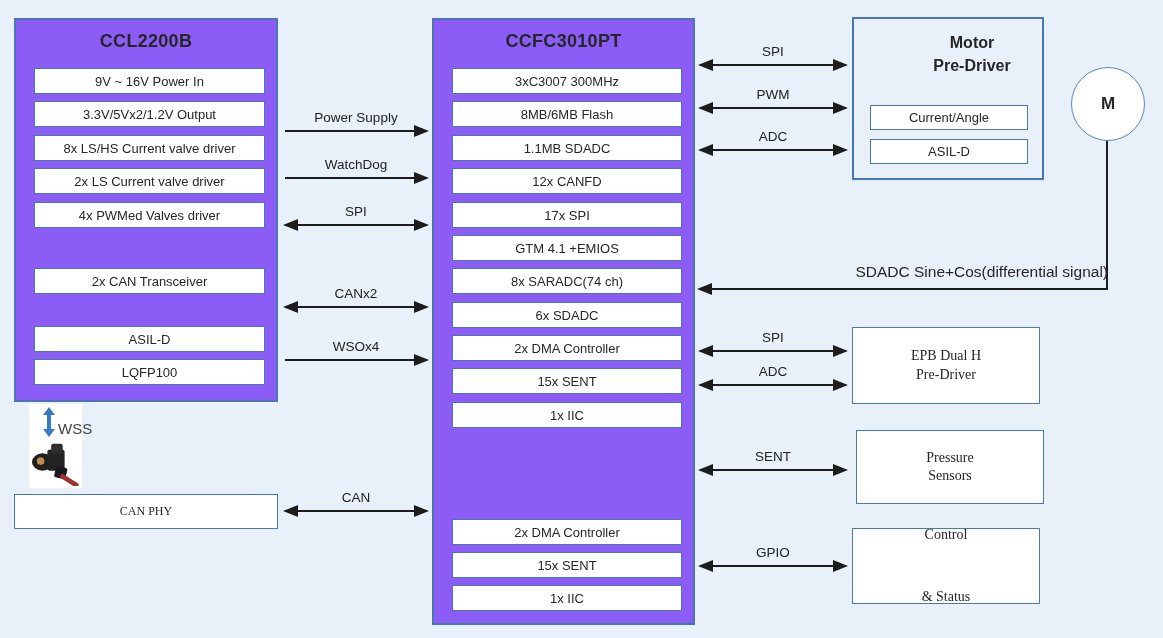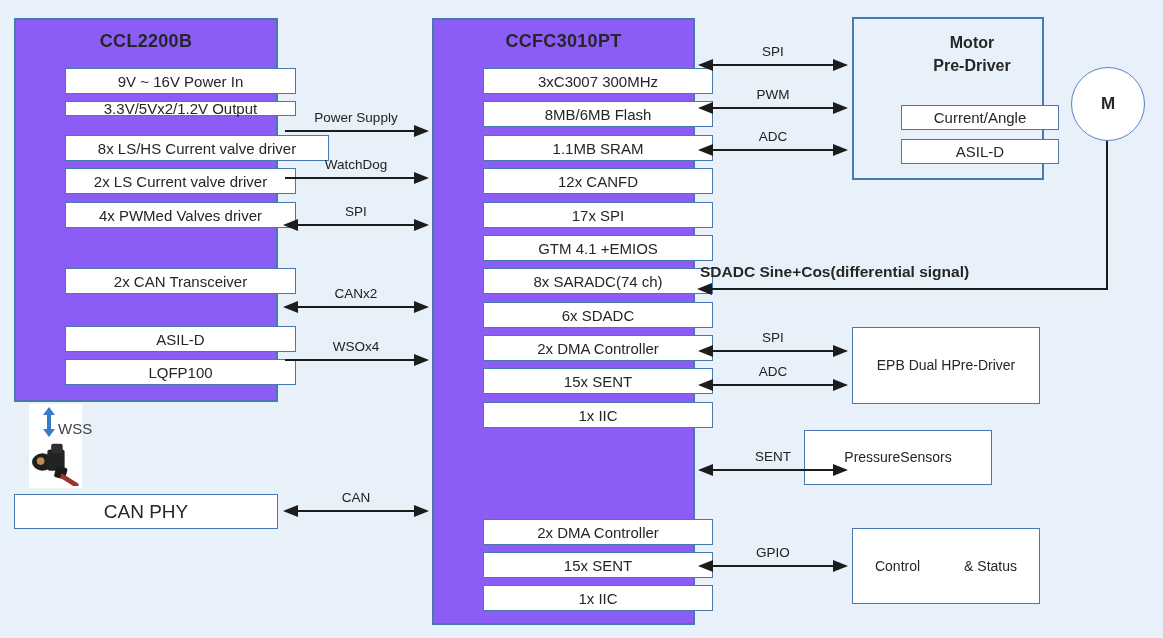--- a/index.html
+++ b/index.html
@@ -10,7 +10,7 @@
   .bigbox .btitle{position:absolute;left:0;right:0;top:11px;text-align:center;
                   font-size:18px;font-weight:bold;letter-spacing:.3px;}
   .row{position:absolute;background:#ffffff;border:1.5px solid #4878ad;box-sizing:border-box;
-       display:flex;align-items:center;justify-content:center;font-size:15px;white-space:nowrap;margin-left:31px;}
+       display:flex;align-items:center;justify-content:center;font-size:13px;white-space:nowrap;}
 
   .whitebox{position:absolute;background:#ffffff;border:1.5px solid #4878ad;box-sizing:border-box;
             display:flex;align-items:center;justify-content:center;

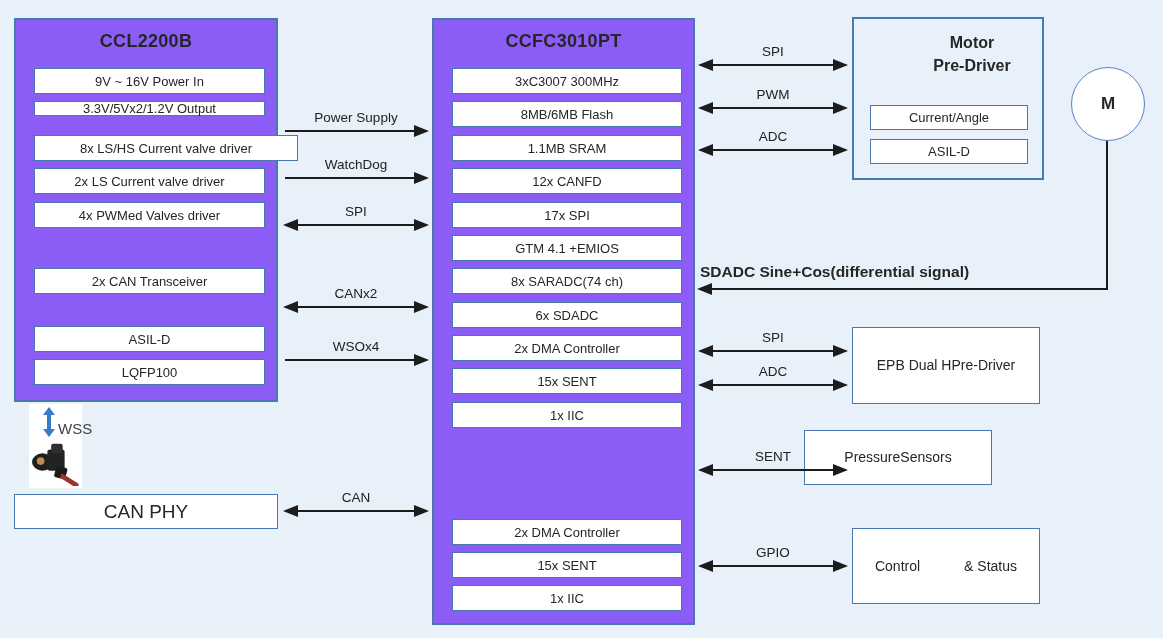--- a/index.html
+++ b/index.html
@@ -41,7 +41,7 @@
   <div class="bigbox" style="left:14px;top:18px;width:264px;height:384px;">
     <div class="btitle">CCL2200B</div>
     <div class="row" style="left:18px;top:48px;width:231px;height:26px;">9V ~ 16V Power In</div>
-    <div class="row" style="left:18px;top:81px;width:231px;height:15px;">3.3V/5Vx2/1.2V Output</div>
+    <div class="row" style="left:18px;top:81px;width:231px;height:26px;">3.3V/5Vx2/1.2V Output</div>
     <div class="row" style="left:18px;top:115px;width:264px;height:26px;">8x LS/HS Current valve driver</div>
     <div class="row" style="left:18px;top:148px;width:231px;height:26px;">2x LS Current valve driver</div>
     <div class="row" style="left:18px;top:182px;width:231px;height:26px;">4x PWMed Valves driver</div>

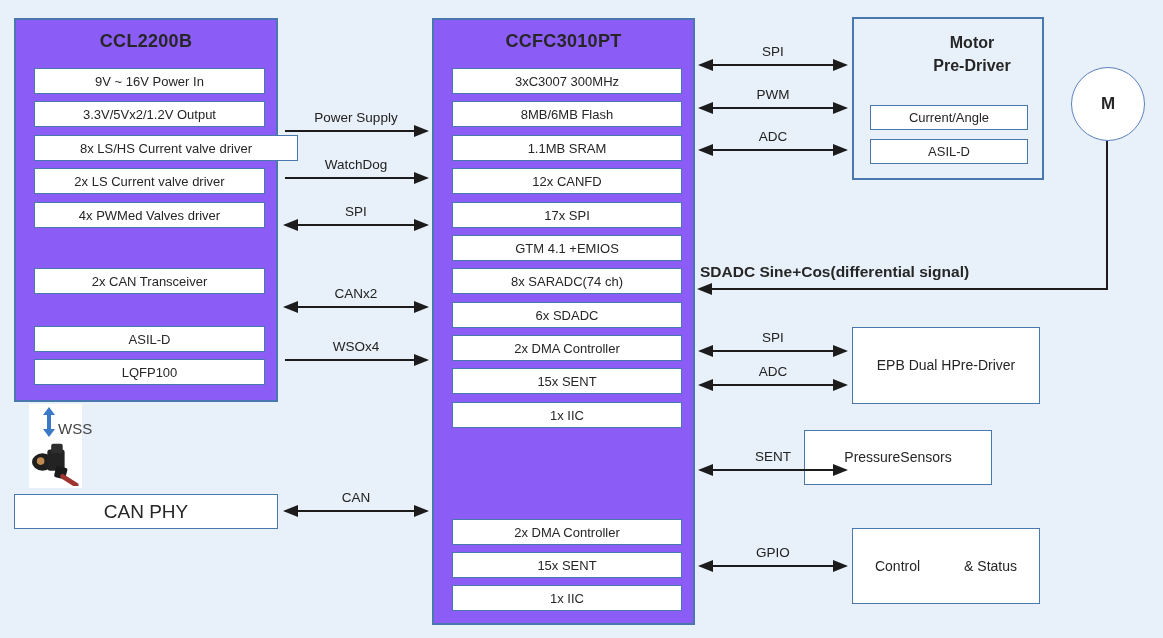--- a/index.html
+++ b/index.html
@@ -42,7 +42,7 @@
     <div class="btitle">CCL2200B</div>
     <div class="row" style="left:18px;top:48px;width:231px;height:26px;">9V ~ 16V Power In</div>
     <div class="row" style="left:18px;top:81px;width:231px;height:26px;">3.3V/5Vx2/1.2V Output</div>
-    <div class="row" style="left:18px;top:115px;width:264px;height:26px;">8x LS/HS Current valve driver</div>
+    <div class="row" style="left:18px;top:115px;width:231px;height:26px;">8x LS/HS Current valve driver</div>
     <div class="row" style="left:18px;top:148px;width:231px;height:26px;">2x LS Current valve driver</div>
     <div class="row" style="left:18px;top:182px;width:231px;height:26px;">4x PWMed Valves driver</div>
     <div class="row" style="left:18px;top:248px;width:231px;height:26px;">2x CAN Transceiver</div>

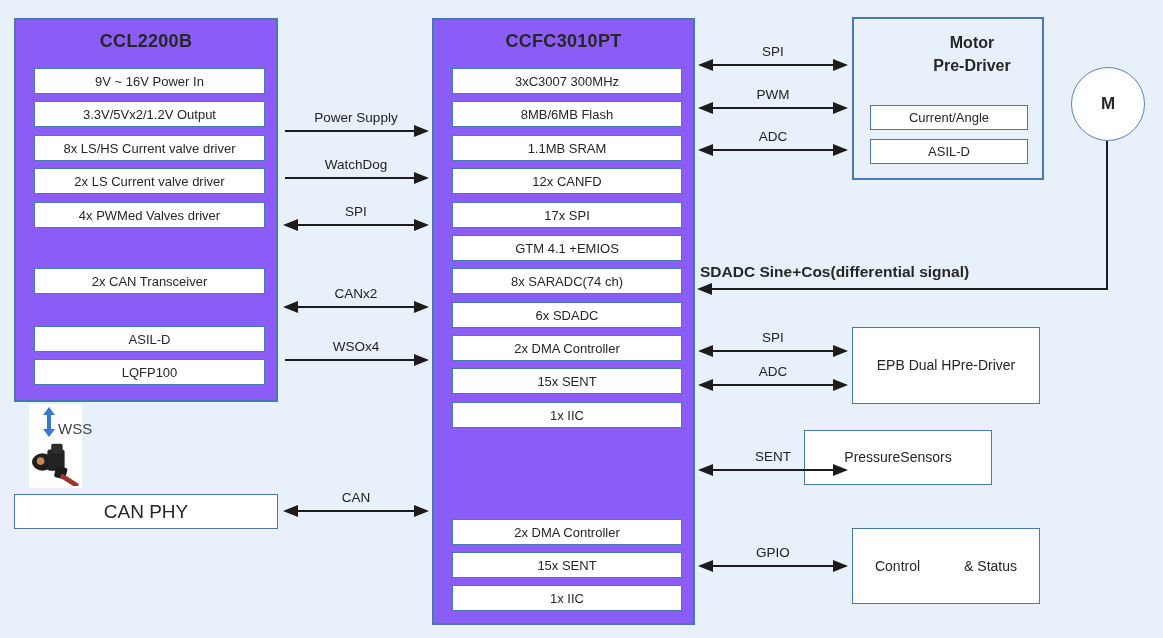--- a/index.html
+++ b/index.html
@@ -75,7 +75,7 @@
     <div class="btitle">CCFC3010PT</div>
     <div class="row" style="left:18px;top:48px;width:230px;height:26px;">3xC3007 300MHz</div>
     <div class="row" style="left:18px;top:81px;width:230px;height:26px;">8MB/6MB Flash</div>
-    <div class="row" style="left:18px;top:115px;width:230px;height:26px;">1.1MB SRAM</div>
+    <div class="row" style="left:18px;top:115px;width:230px;height:26px;">1.1MB SDADC</div>
     <div class="row" style="left:18px;top:148px;width:230px;height:26px;">12x CANFD</div>
     <div class="row" style="left:18px;top:182px;width:230px;height:26px;">17x SPI</div>
     <div class="row" style="left:18px;top:215px;width:230px;height:26px;">GTM 4.1 +EMIOS</div>

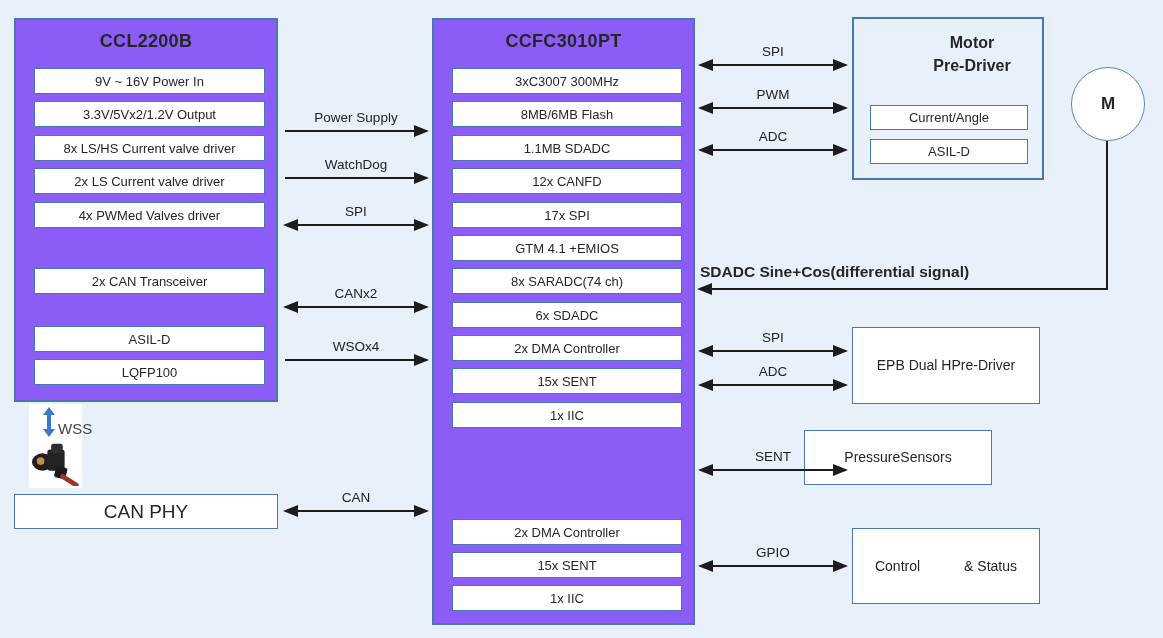--- a/index.html
+++ b/index.html
@@ -195,7 +195,7 @@
   <div class="vline" style="left:1106px;top:141px;height:148px;"></div>
   <div class="hline" style="left:702px;top:288px;width:406px;"></div>
   <div class="head l" style="position:absolute;left:697px;top:282.5px;"></div>
-  <div style="position:absolute;left:700px;top:263px;width:408px;text-align:left;font-size:15.5px;font-weight:bold;">SDADC Sine+Cos(differential signal)</div>
+  <div style="position:absolute;left:700px;top:263px;width:408px;text-align:right;font-size:15.5px;">SDADC Sine+Cos(differential signal)</div>
 
 </div>
 

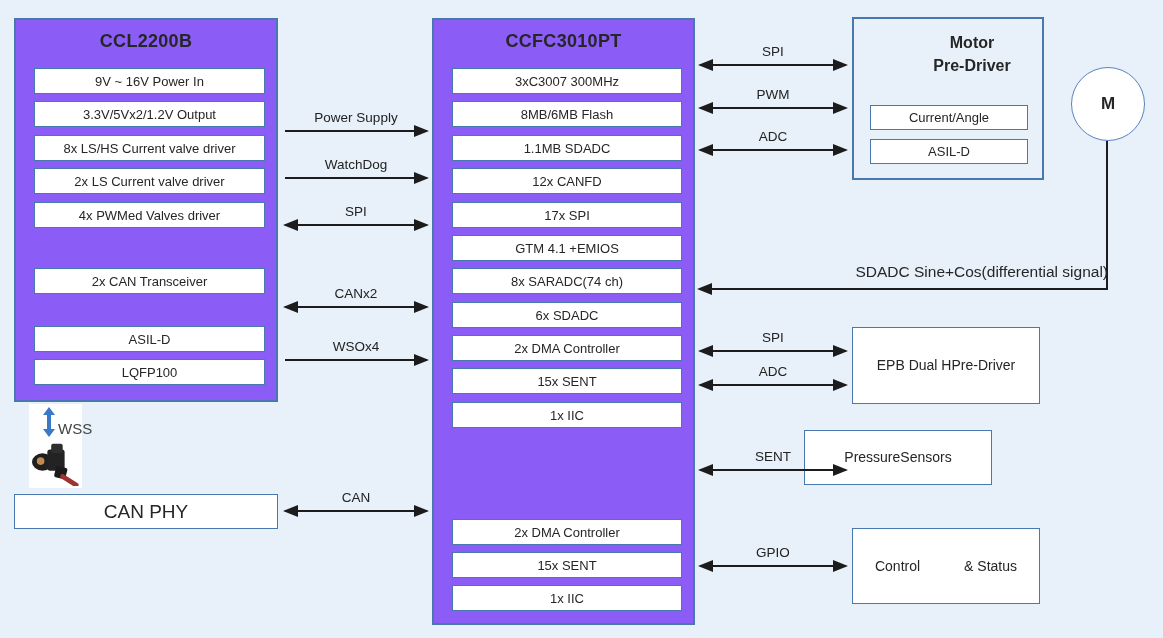--- a/index.html
+++ b/index.html
@@ -13,8 +13,8 @@
        display:flex;align-items:center;justify-content:center;font-size:13px;white-space:nowrap;}
 
   .whitebox{position:absolute;background:#ffffff;border:1.5px solid #4878ad;box-sizing:border-box;
-            display:flex;align-items:center;justify-content:center;
-            font-size:14px;line-height:1.32;text-align:center;}
+            display:flex;flex-direction:column;align-items:center;justify-content:center;
+            font-size:14px;line-height:1.32;text-align:center;font-family:Liberation Serif, serif;}
 
   .conn{position:absolute;height:0;}
   .conn .line{position:absolute;left:2px;right:2px;top:-1px;height:2px;background:#1c1c1c;}

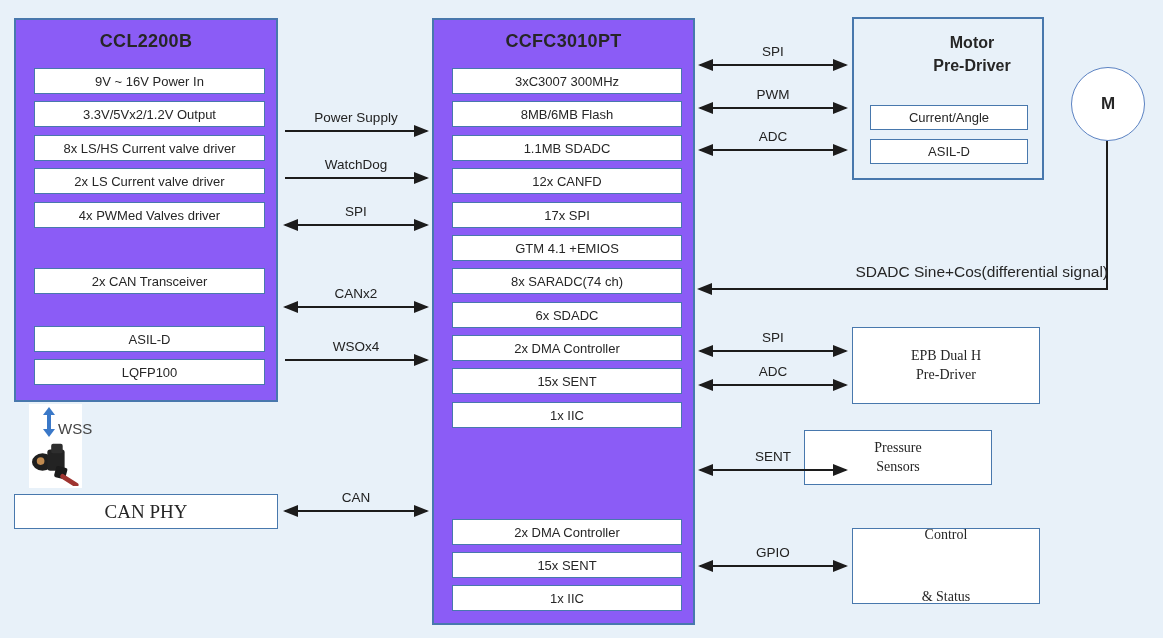--- a/index.html
+++ b/index.html
@@ -106,7 +106,7 @@
     <div>EPB Dual H</div>
     <div>Pre-Driver</div>
   </div>
-  <div class="whitebox" style="left:804px;top:430px;width:188px;height:55px;">
+  <div class="whitebox" style="left:856px;top:430px;width:188px;height:74px;">
     <div>Pressure</div>
     <div>Sensors</div>
   </div>

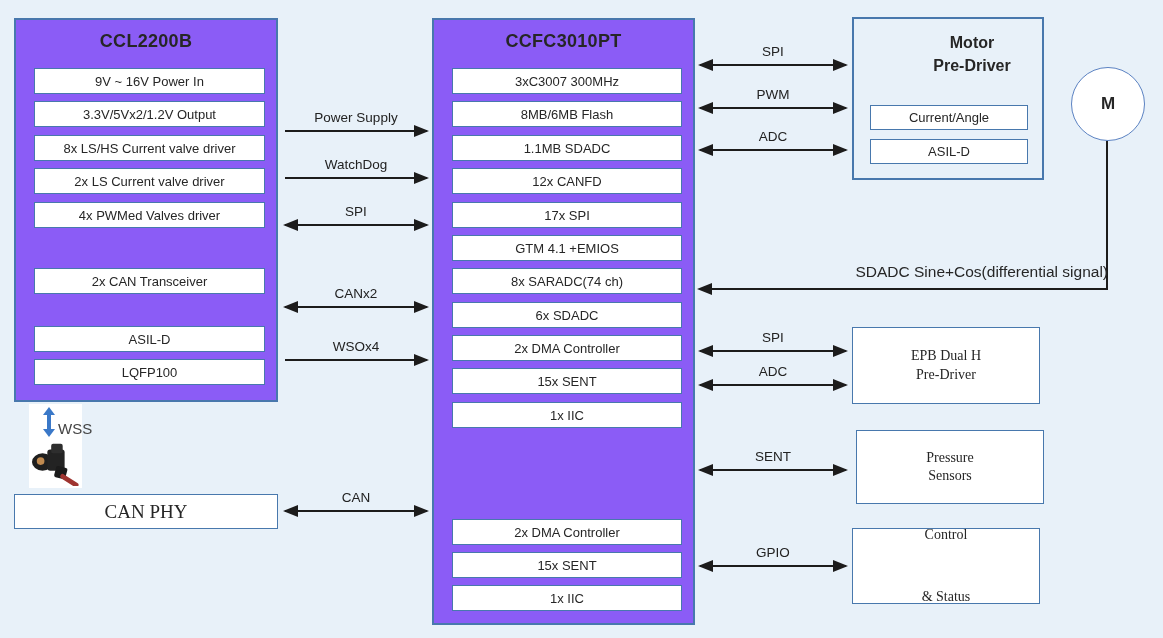--- a/index.html
+++ b/index.html
@@ -67,7 +67,7 @@
     </svg>
   </div>
 
-  <div class="whitebox" style="left:14px;top:494px;width:264px;height:35px;font-size:19px;">
+  <div class="whitebox" style="left:14px;top:494px;width:264px;height:35px;font-size:12px;">
     <div>CAN PHY</div>
   </div>
 

